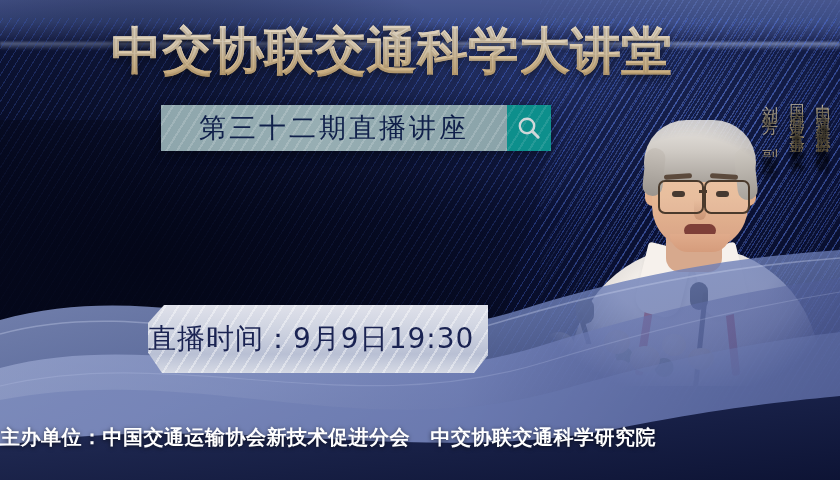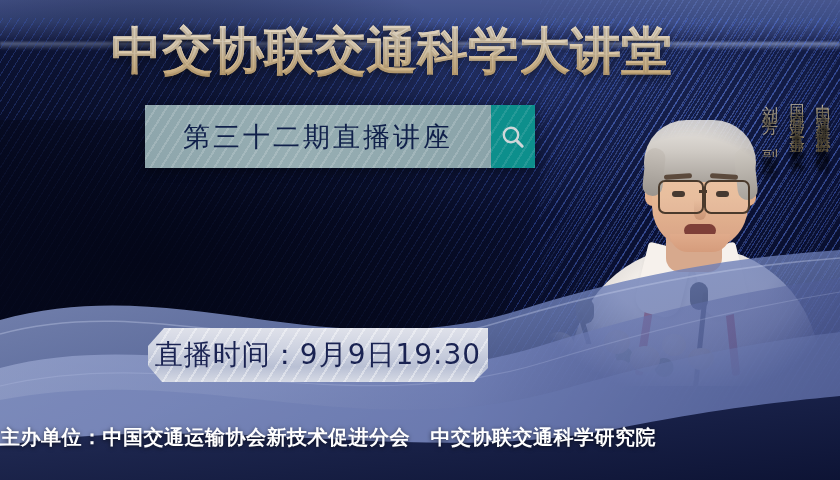--- a/index.html
+++ b/index.html
@@ -166,7 +166,7 @@
   }
 
   .sub-bar{
-    position:absolute;left:145px;top:105px;width:390px;height:63px;
+    position:absolute;left:161px;top:105px;width:390px;height:46px;
     display:flex;align-items:stretch;
     box-shadow:0 3px 10px rgba(0,0,0,.35);
     justify-content:flex-end;

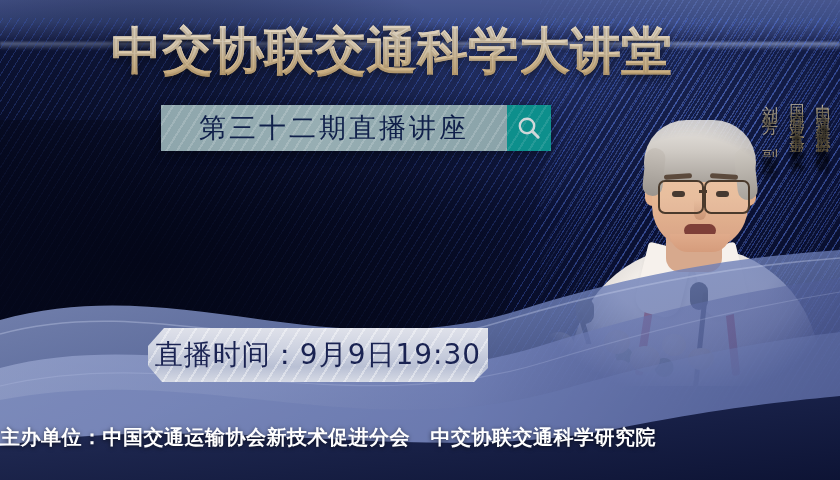--- a/index.html
+++ b/index.html
@@ -210,10 +210,10 @@
   }
 
   .time-plate{
-    position:absolute;left:148px;top:328px;width:340px;height:54px;
+    position:absolute;left:148px;top:305px;width:340px;height:68px;
     background:linear-gradient(180deg,#dfe1ea 0%,#cdd2e0 40%,#b9c0d4 72%,#d6dae5 100%);
     clip-path:polygon(16px 0, 100% 0, 100% 74%, 326px 100%, 14px 100%, 0 70%, 0 18px);
-    display:flex;align-items:center;justify-content:center;
+    display:flex;align-items:center;
     box-shadow:0 4px 14px rgba(0,0,0,.45);
     overflow:hidden;
   }

